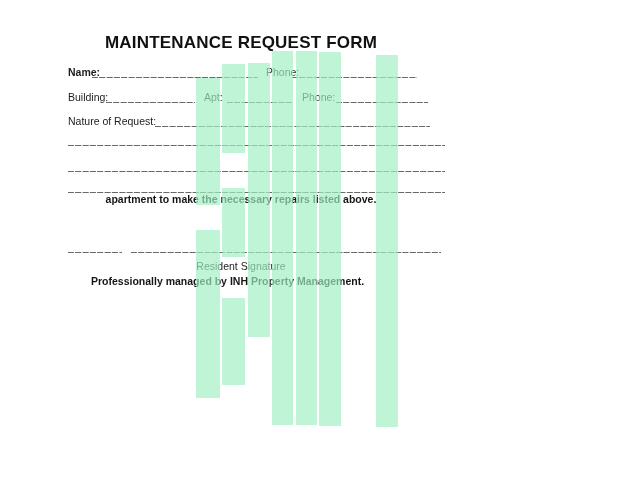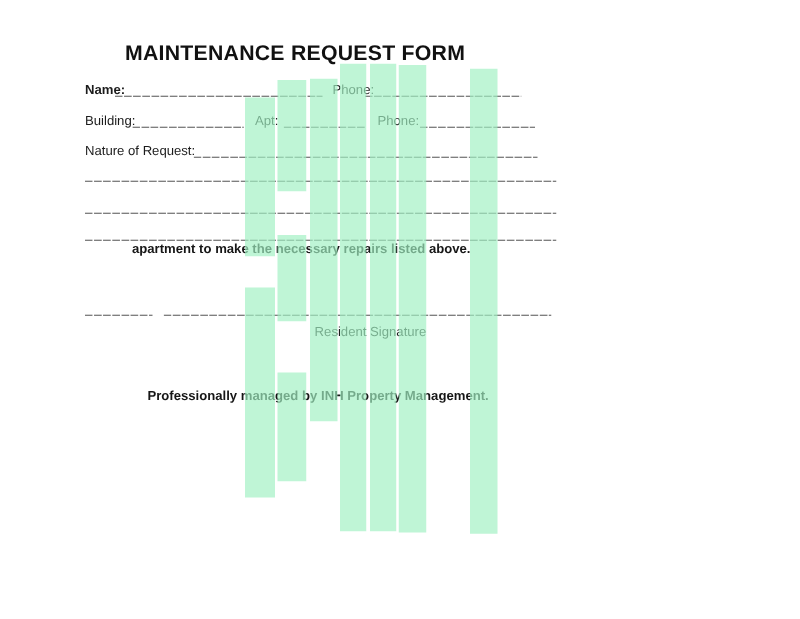--- a/index.html
+++ b/index.html
@@ -14,6 +14,7 @@
   .abs{position:absolute;white-space:nowrap;}
   .title{
     top:33px;left:100px;width:282px;
+    text-align:center;
     font-size:17px;font-weight:600;
     letter-spacing:.2px;color:#111;
   }

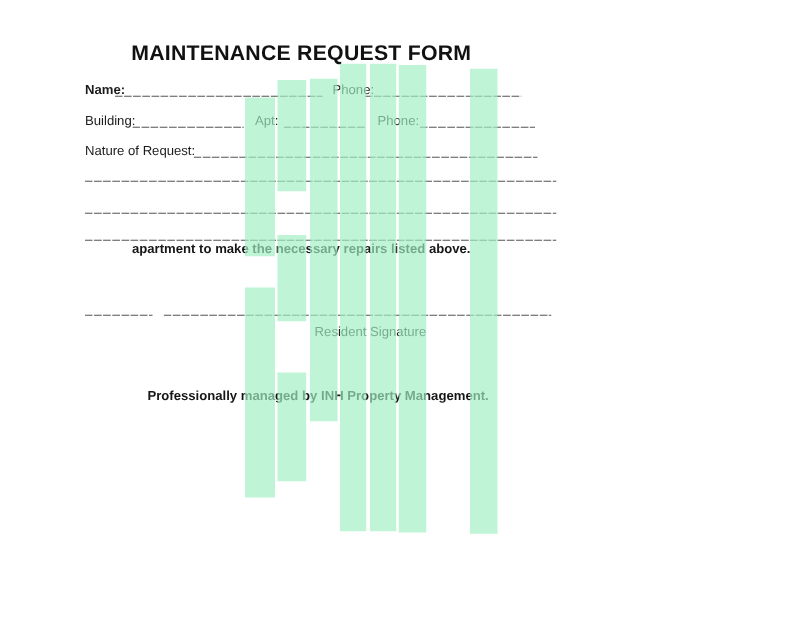--- a/index.html
+++ b/index.html
@@ -31,7 +31,7 @@
   }
   .sigcap{
     top:260px;left:141px;width:200px;
-    text-align:right;font-size:10.5px;line-height:13px;color:#1c1c1c;
+    text-align:center;font-size:10.5px;line-height:13px;color:#1c1c1c;
   }
   .footer{
     top:275px;left:91px;width:300px;

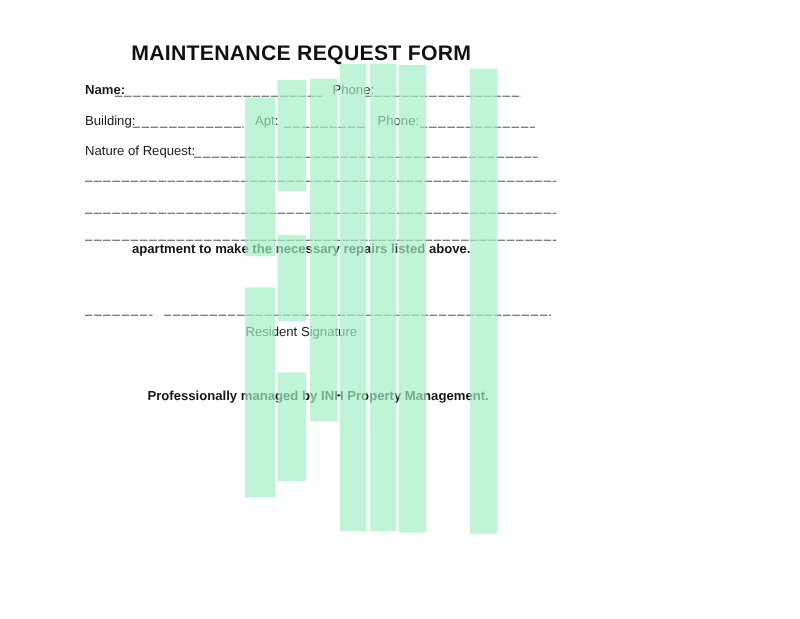--- a/index.html
+++ b/index.html
@@ -35,8 +35,8 @@
   }
   .footer{
     top:275px;left:91px;width:300px;
-    text-align:right;font-size:10.5px;line-height:13px;
-    font-weight:600;color:#161616;margin-top:36px;
+    text-align:left;font-size:10.5px;line-height:13px;
+    font-weight:600;color:#161616;
   }
   #overlay-layer .bar{
     position:absolute;

